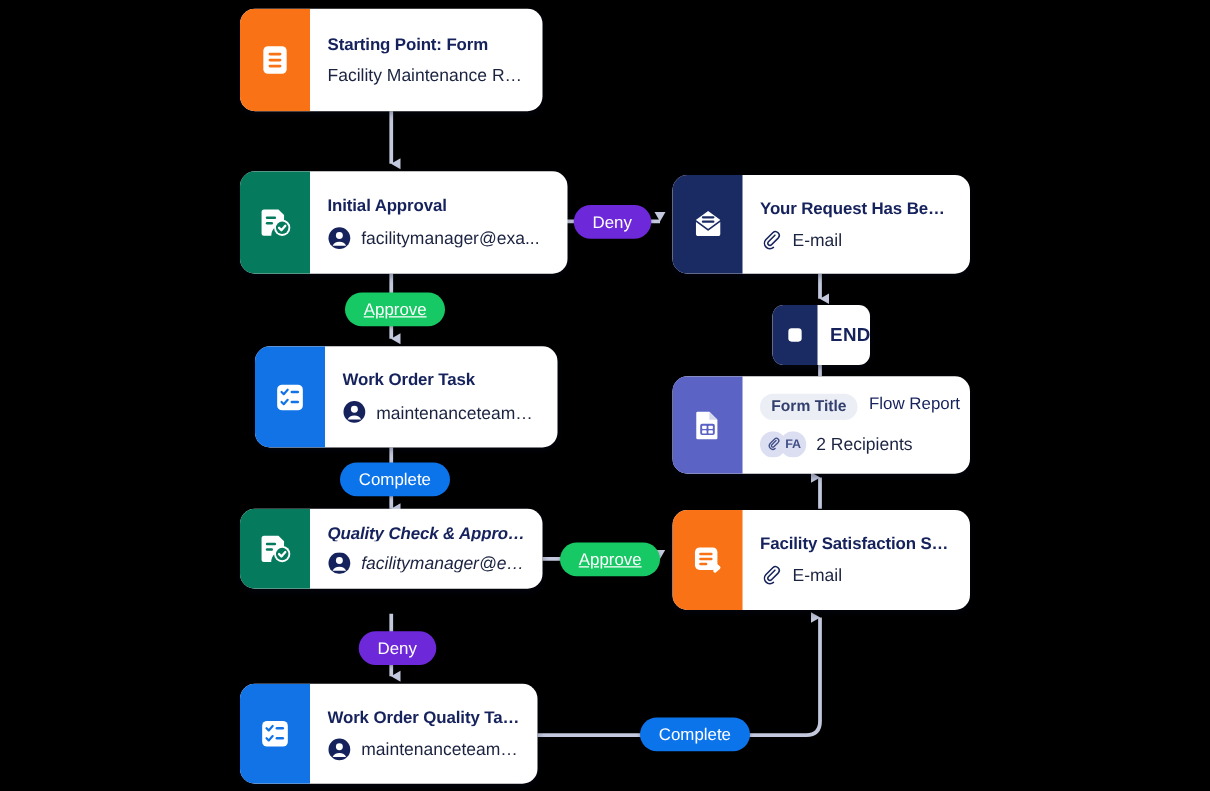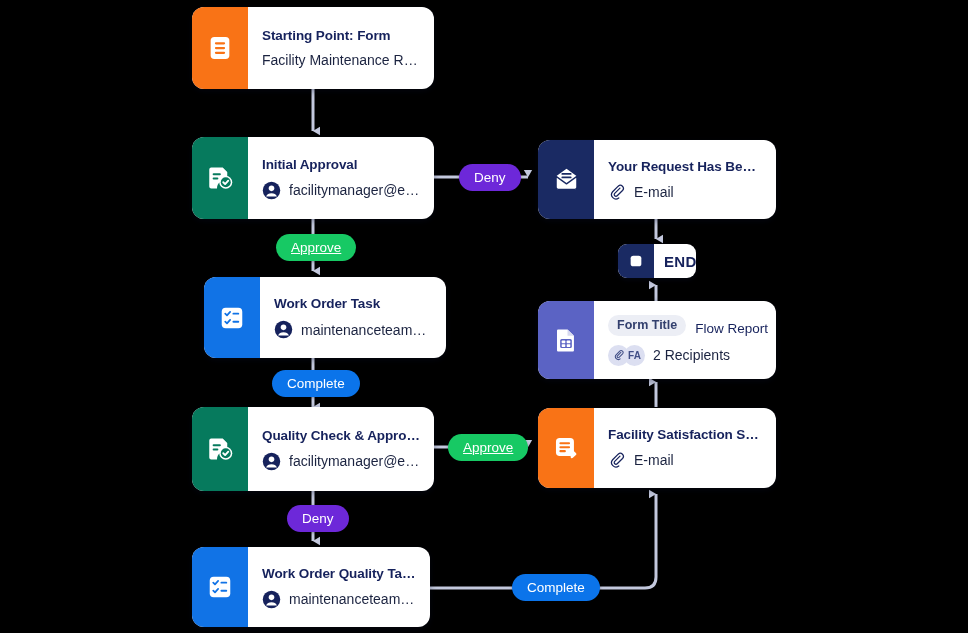--- a/index.html
+++ b/index.html
@@ -236,7 +236,7 @@
     </div>
   </div>
 
-  <div class="node" style="left:192px; top:137px; width:242px; height:82px;">
+  <div class="node" style="left:192px; top:137px; width:262px; height:82px;">
     <div class="node-icon ic-green">
       <svg class="svg-i" width="30" height="30" viewBox="0 0 24 24" aria-hidden="true">
         <path d="M5,3.6 h9.2 l3.6,3.6 v6.2 a7,7 0 0 0 -8.2,7 H5 a1.6,1.6 0 0 1 -1.6,-1.6 V5.2 A1.6,1.6 0 0 1 5,3.6 z" fill="#ffffff"></path>

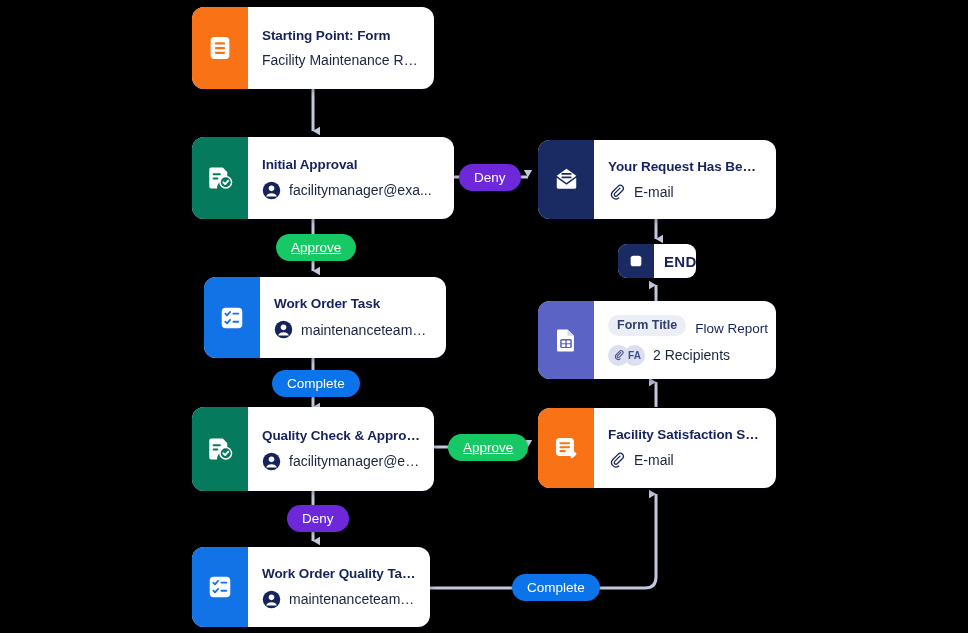--- a/index.html
+++ b/index.html
@@ -105,7 +105,7 @@
     position: absolute;
     display: flex;
     align-items: stretch;
-    height: 34px;
+    height: 48px;
     border-radius: 9px;
     background: #ffffff;
     overflow: hidden;

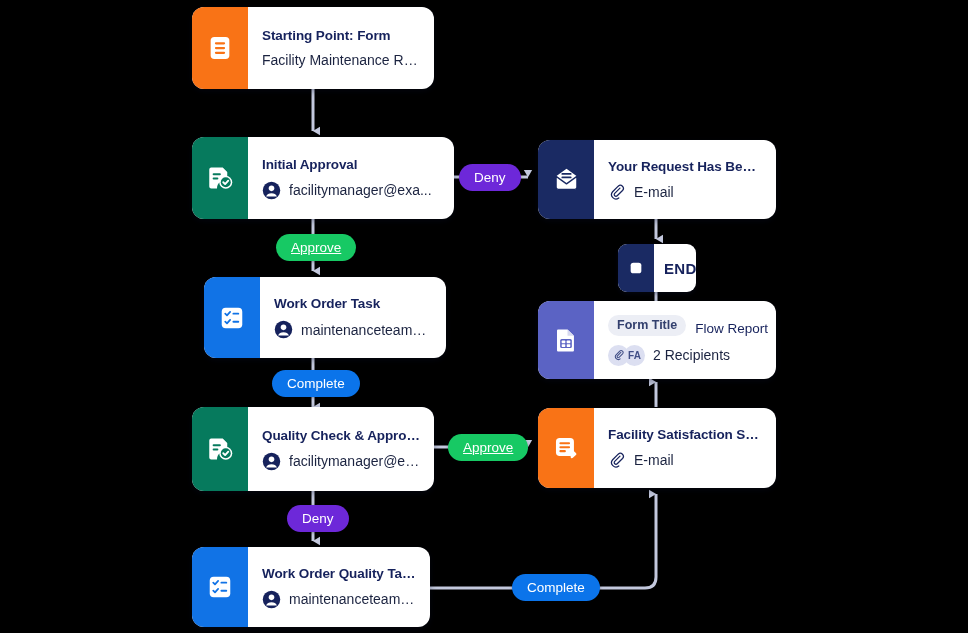--- a/index.html
+++ b/index.html
@@ -144,7 +144,7 @@
   }
   .report-title-row {
     display: flex;
-    align-items: flex-end;
+    align-items: flex-start;
     gap: 9px;
   }
   .report-title {

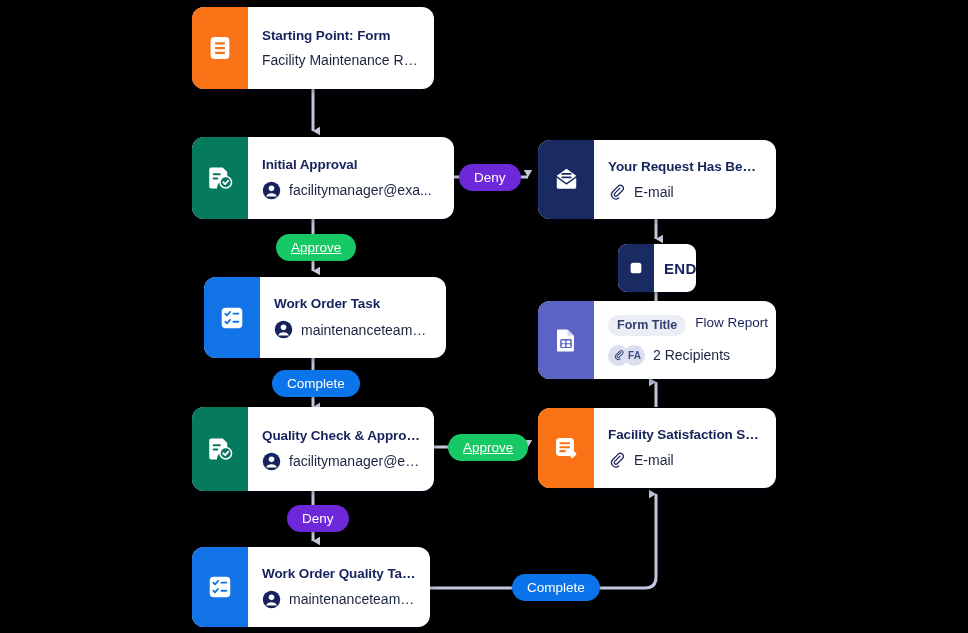--- a/index.html
+++ b/index.html
@@ -283,7 +283,7 @@
     </div>
   </div>
 
-  <div class="node" style="left:192px; top:407px; width:242px; height:84px;">
+  <div class="node" style="left:192px; top:407px; width:242px; height:64px;font-style:italic;">
     <div class="node-icon ic-green">
       <svg class="svg-i" width="30" height="30" viewBox="0 0 24 24" aria-hidden="true">
         <path d="M5,3.6 h9.2 l3.6,3.6 v6.2 a7,7 0 0 0 -8.2,7 H5 a1.6,1.6 0 0 1 -1.6,-1.6 V5.2 A1.6,1.6 0 0 1 5,3.6 z" fill="#ffffff"></path>

